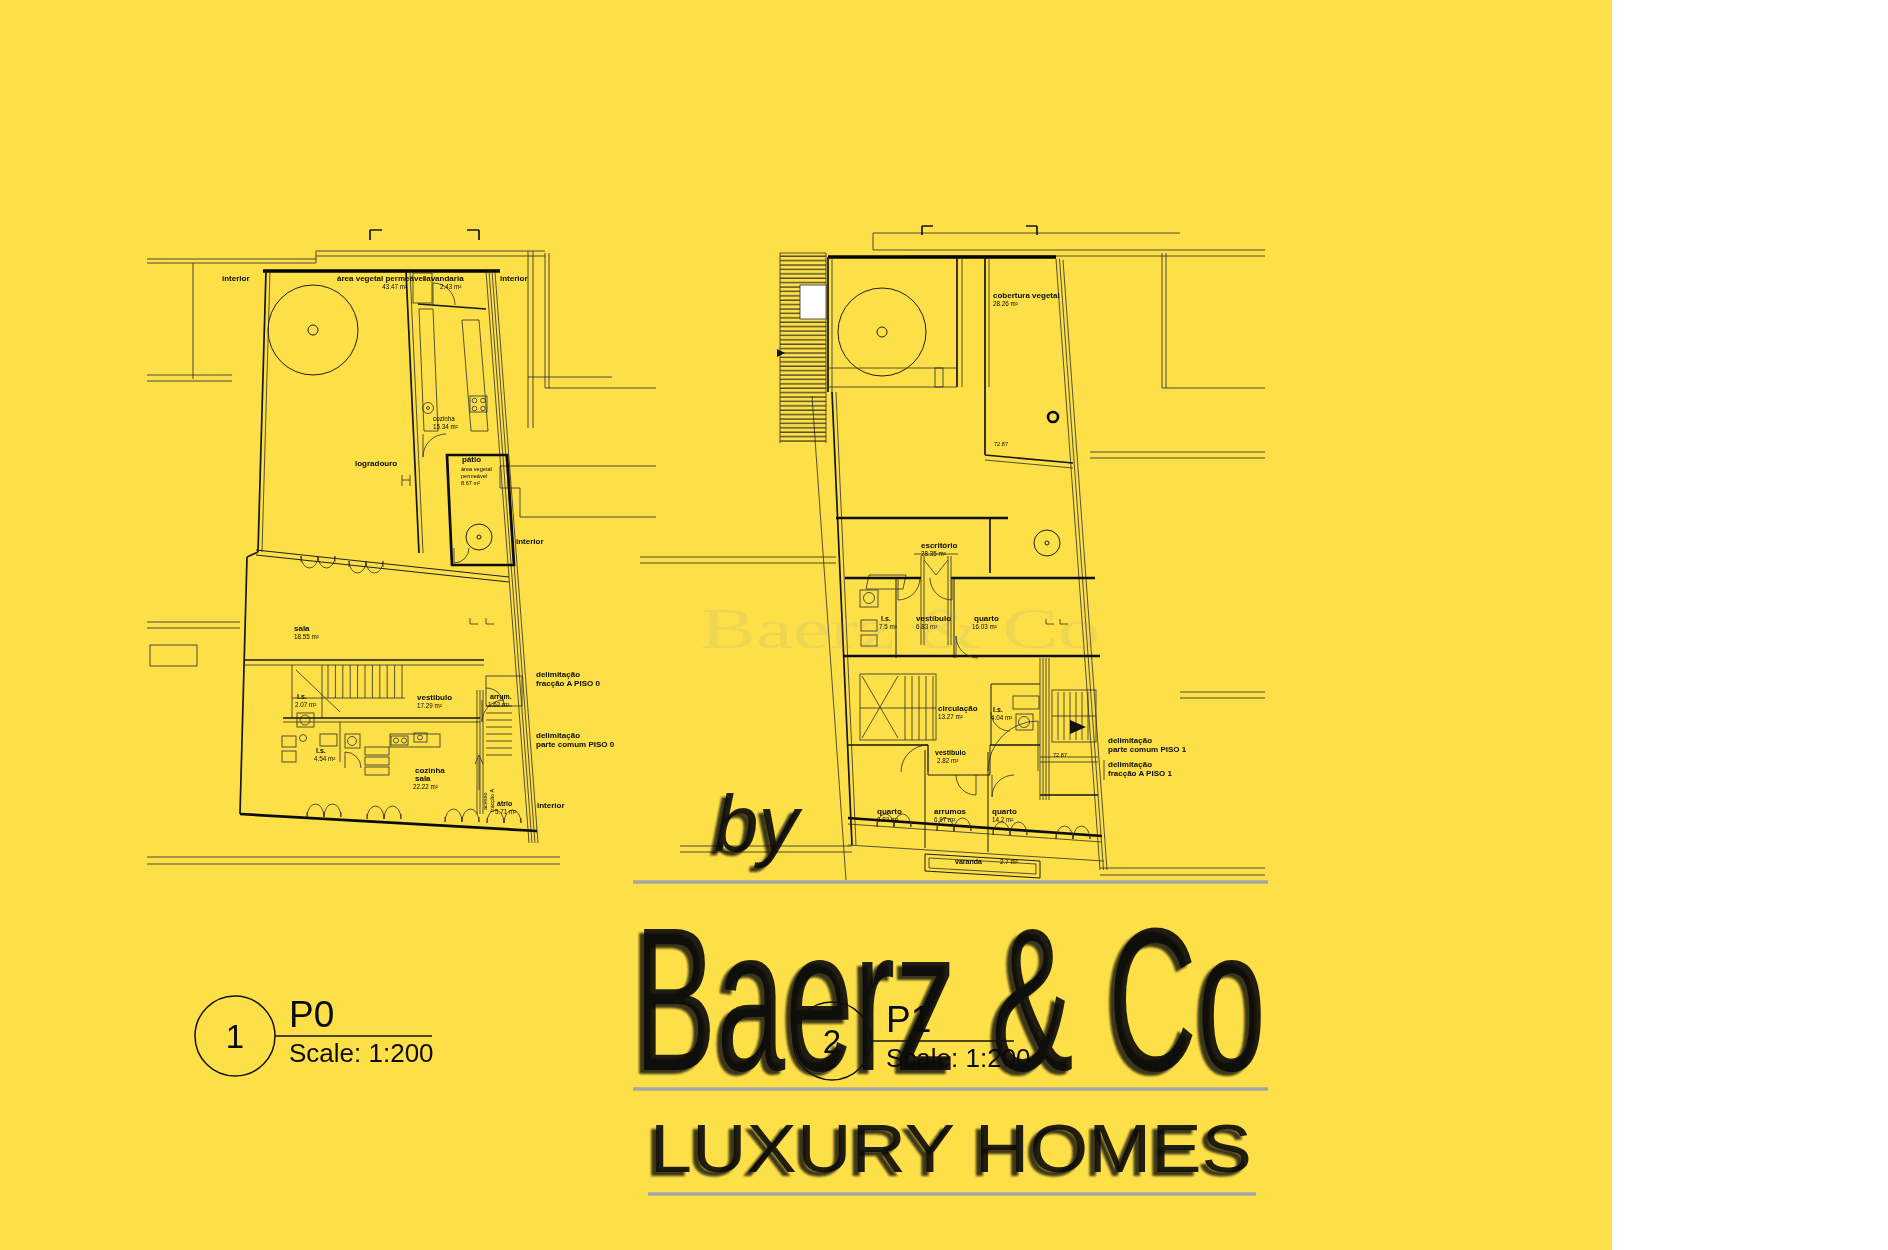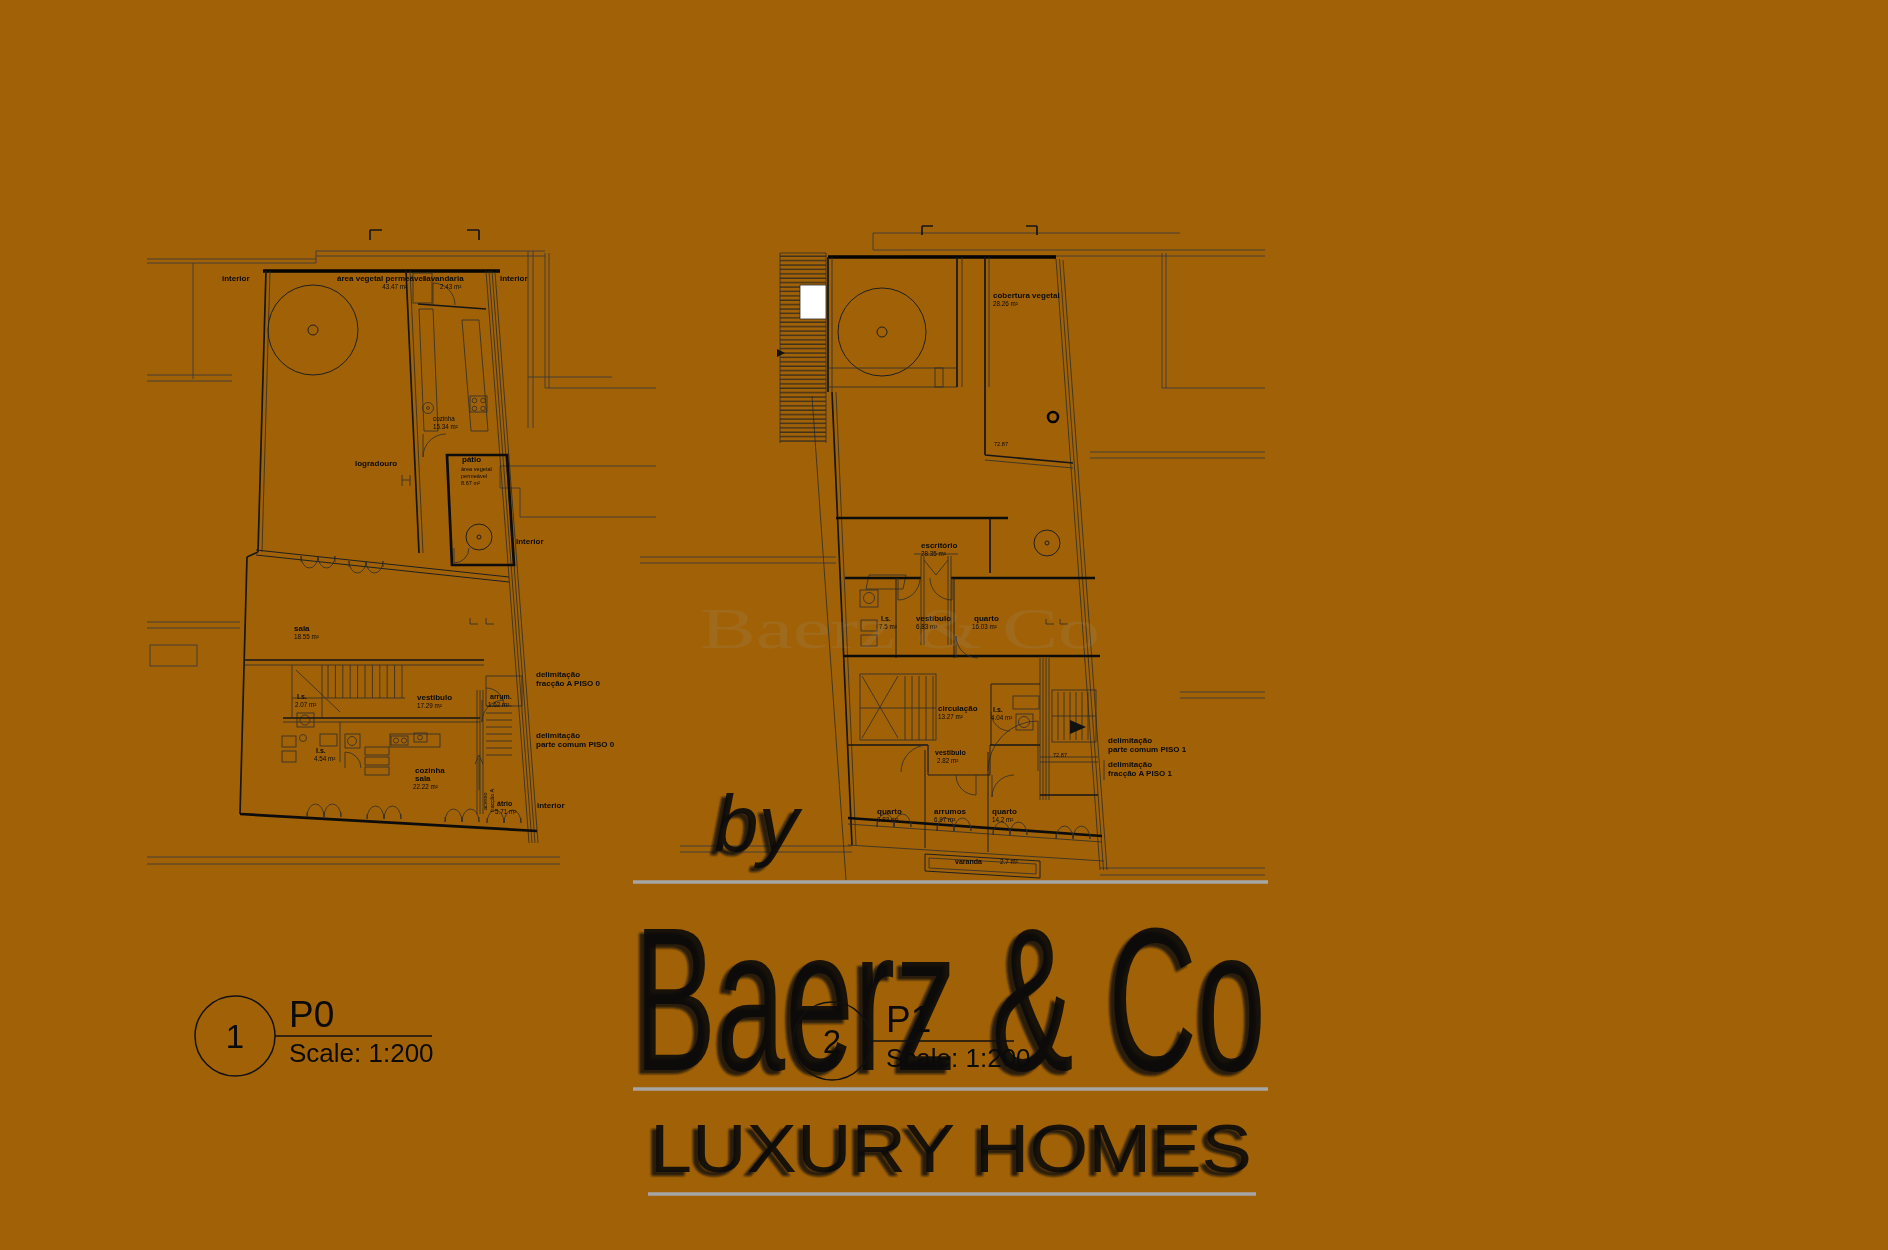--- a/index.html
+++ b/index.html
@@ -3,7 +3,7 @@
 <meta charset="utf-8">
 <style>
   html,body{margin:0;padding:0;background:#fff;}
-  #canvas{position:relative;width:1888px;height:1250px;background:#a16207;overflow:hidden;
+  #canvas{position:relative;width:1612px;height:1250px;background:#fde047;overflow:hidden;
           font-family:"Liberation Sans", sans-serif;}
   svg{position:absolute;left:0;top:0;}
   svg *{vector-effect:none;}

